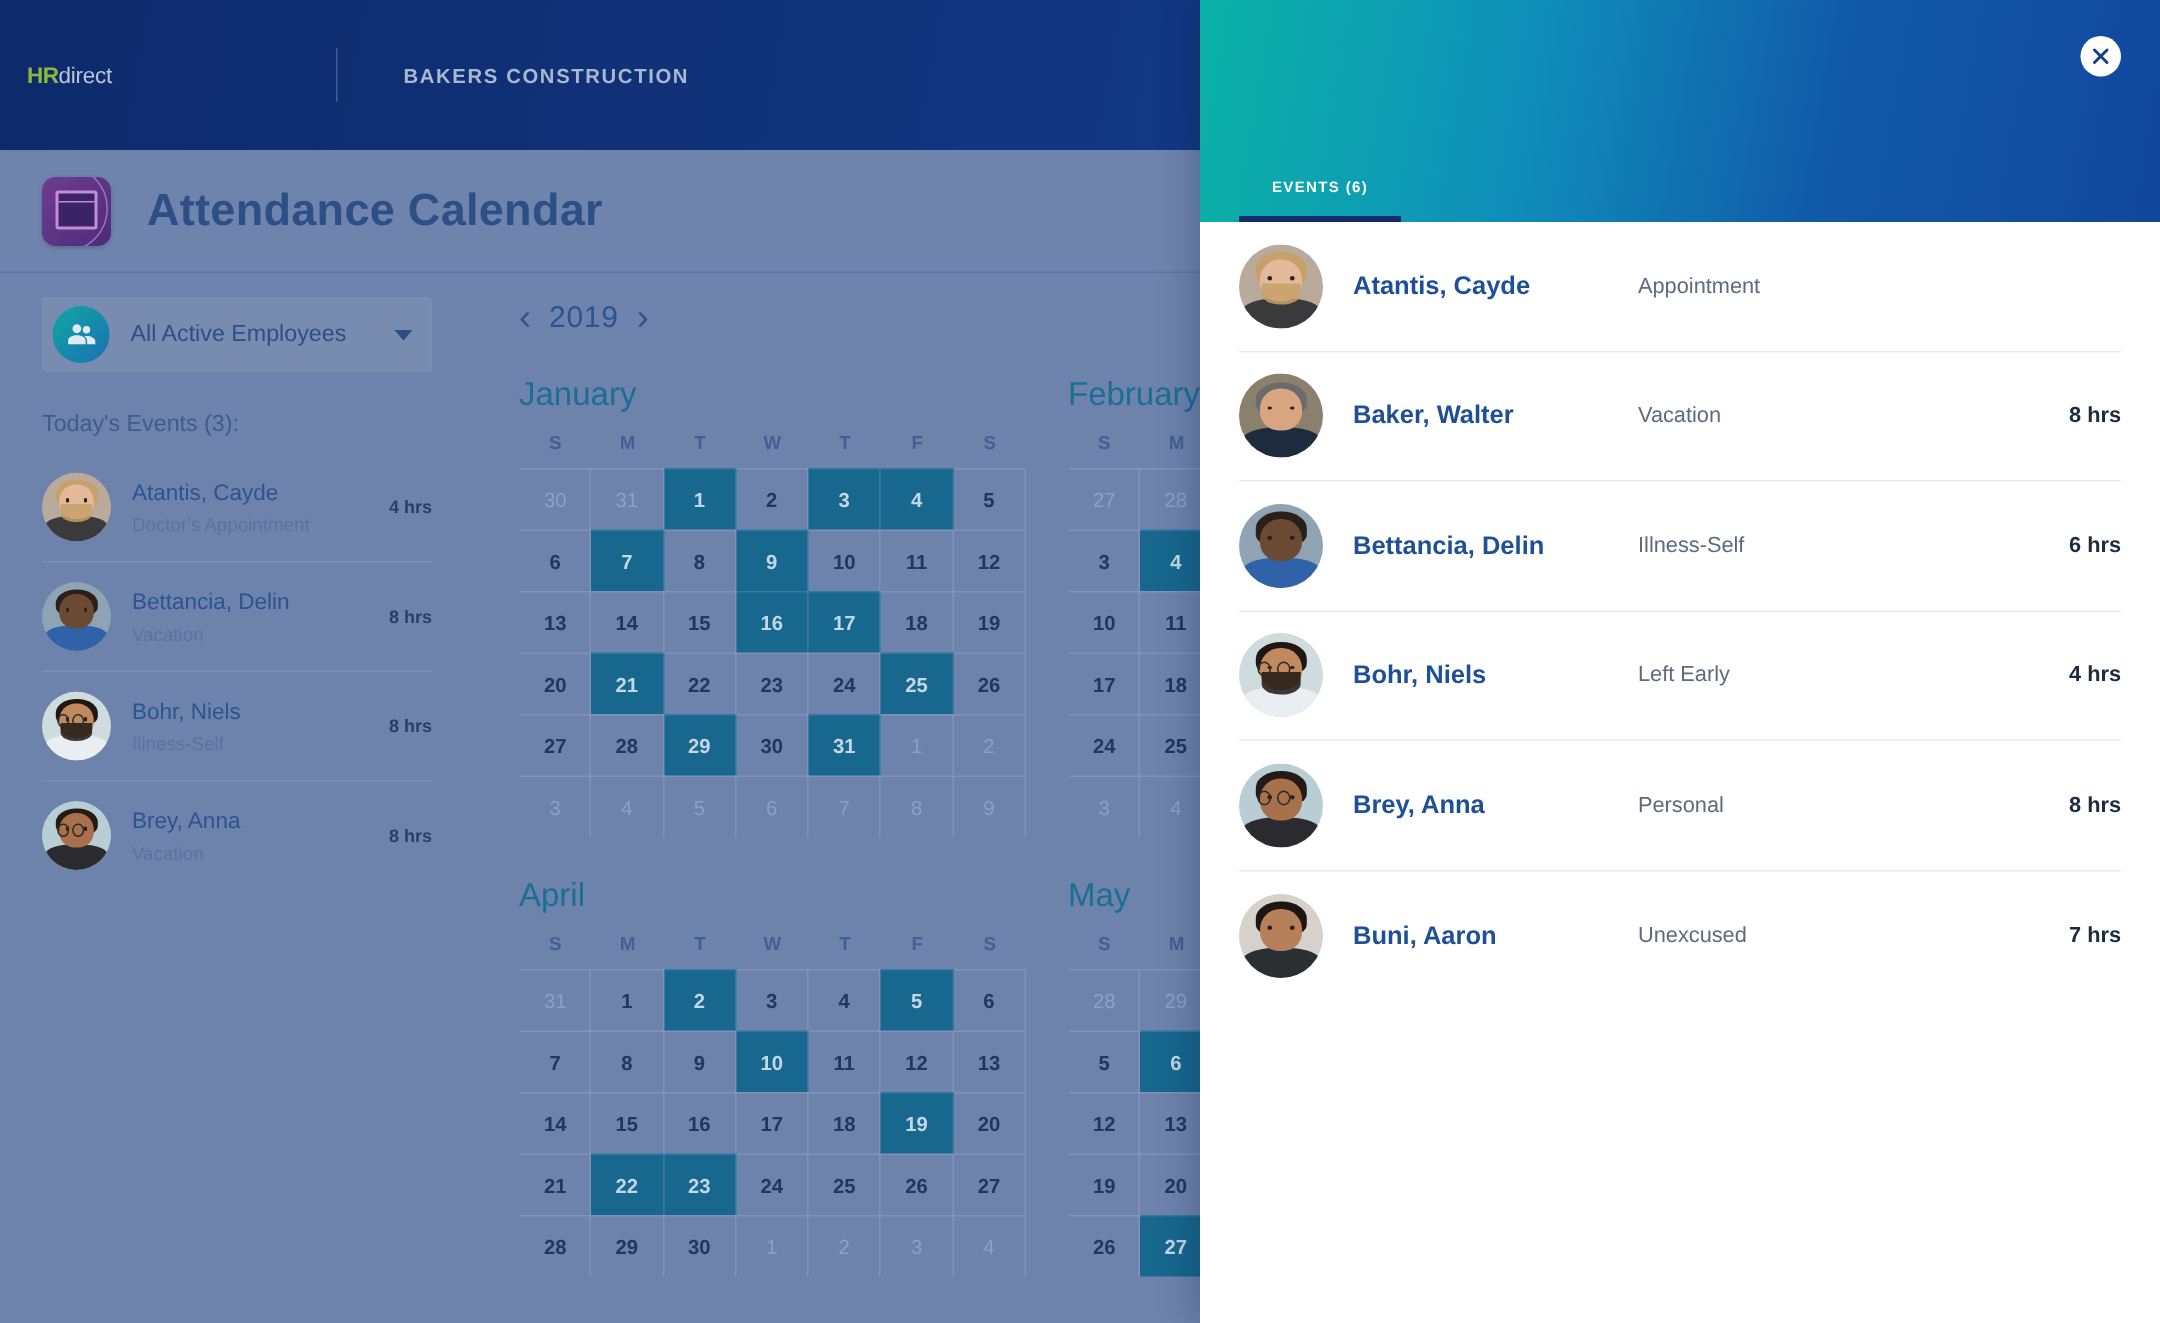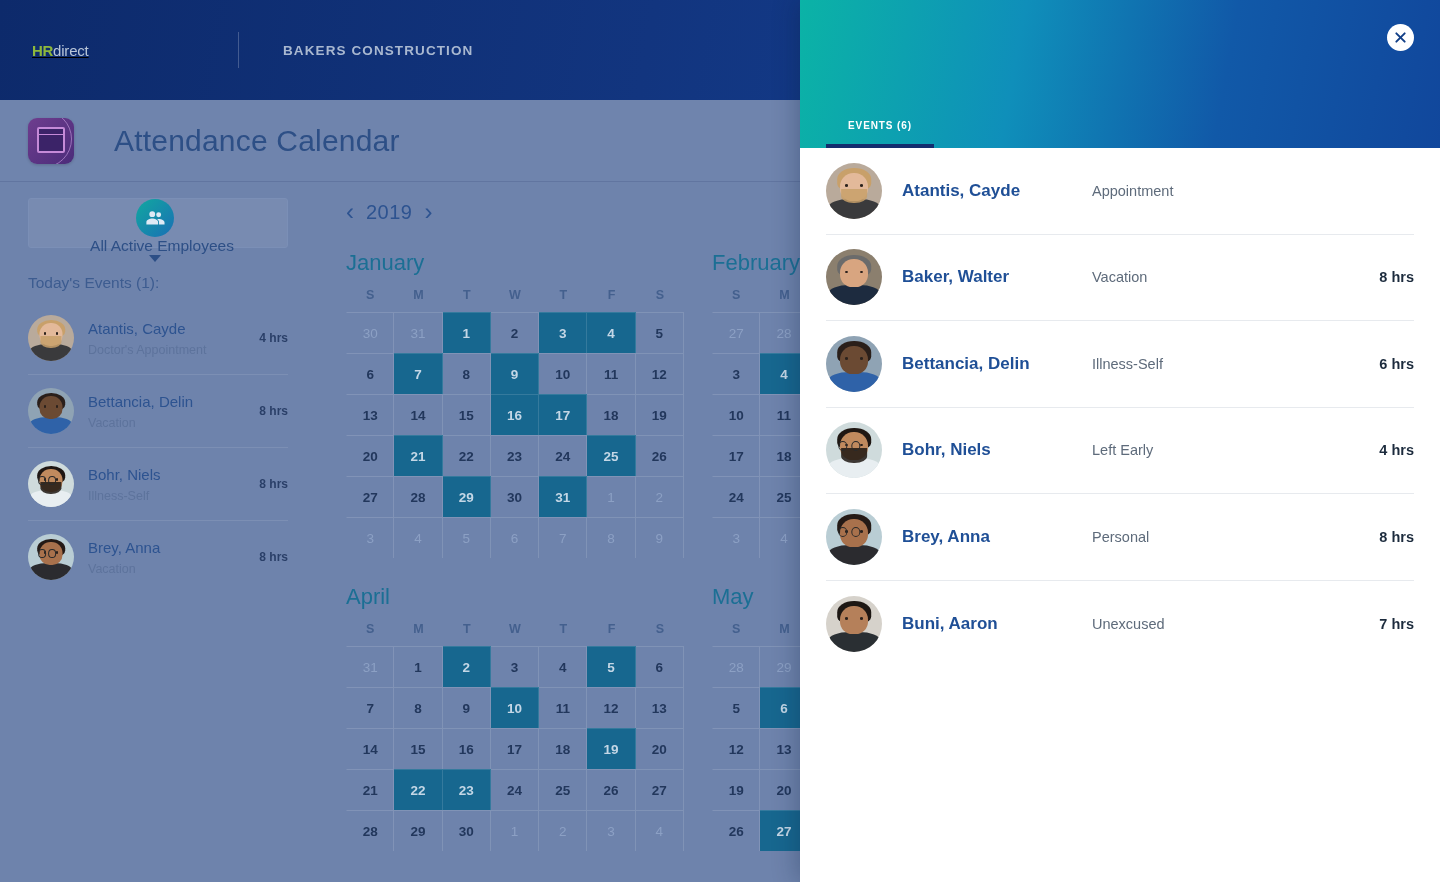--- a/index.html
+++ b/index.html
@@ -19,7 +19,7 @@
     background: linear-gradient(100deg, #0d2a6b 0%, #12357f 45%, #14459c 100%);
     display: flex; align-items: center;
   }
-  .logo-wrap { margin-left: 32px; width: 160px; text-decoration: underline; }
+  .logo-wrap { margin-left: 18px; width: 160px; }
   .logo-top { display: flex; align-items: flex-end; gap: 0; line-height: 1; }
   .logo-hr { color: #8db83c; font-size: 15px; font-weight: bold; letter-spacing: -.3px; }
   .logo-direct { color: #b9c6d8; font-size: 15px; letter-spacing: -.2px; }

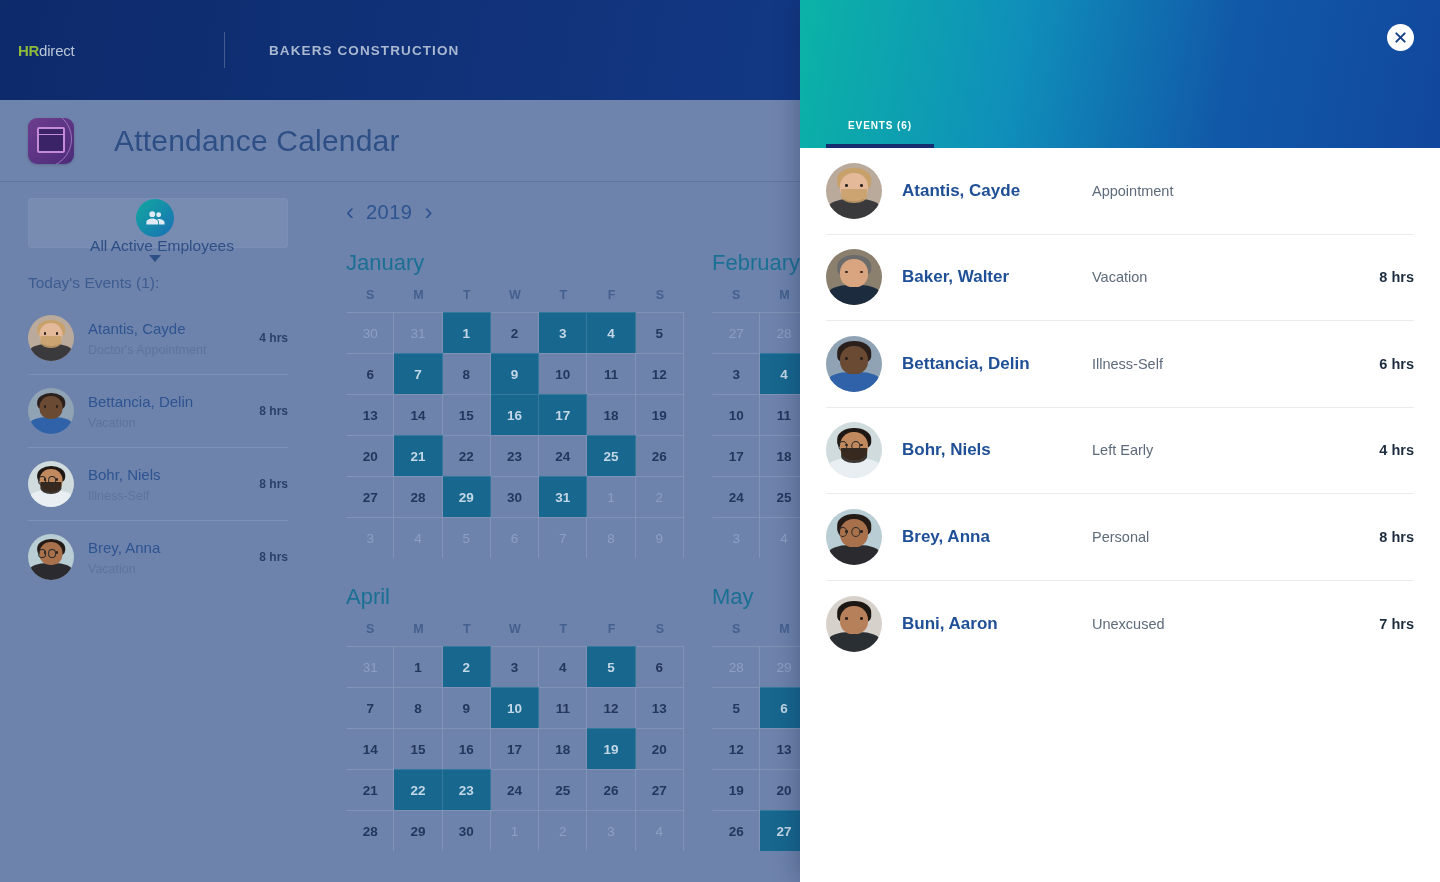--- a/index.html
+++ b/index.html
@@ -70,7 +70,7 @@
     position: absolute; width: 58px; height: 58px; border: 1.5px solid rgba(214,170,235,.55);
     border-radius: 50%; top: -8px; left: -14px;
   }
-  .page-title { margin-left: 40px; color: #2d4f86; font-size: 30px; font-weight: 400; letter-spacing: .2px; }
+  .page-title { margin-left: 24px; color: #2d4f86; font-size: 30px; font-weight: 700; letter-spacing: .2px; }
 
   .content { position: absolute; top: 182px; left: 0; width: 1440px; bottom: 0; }
 

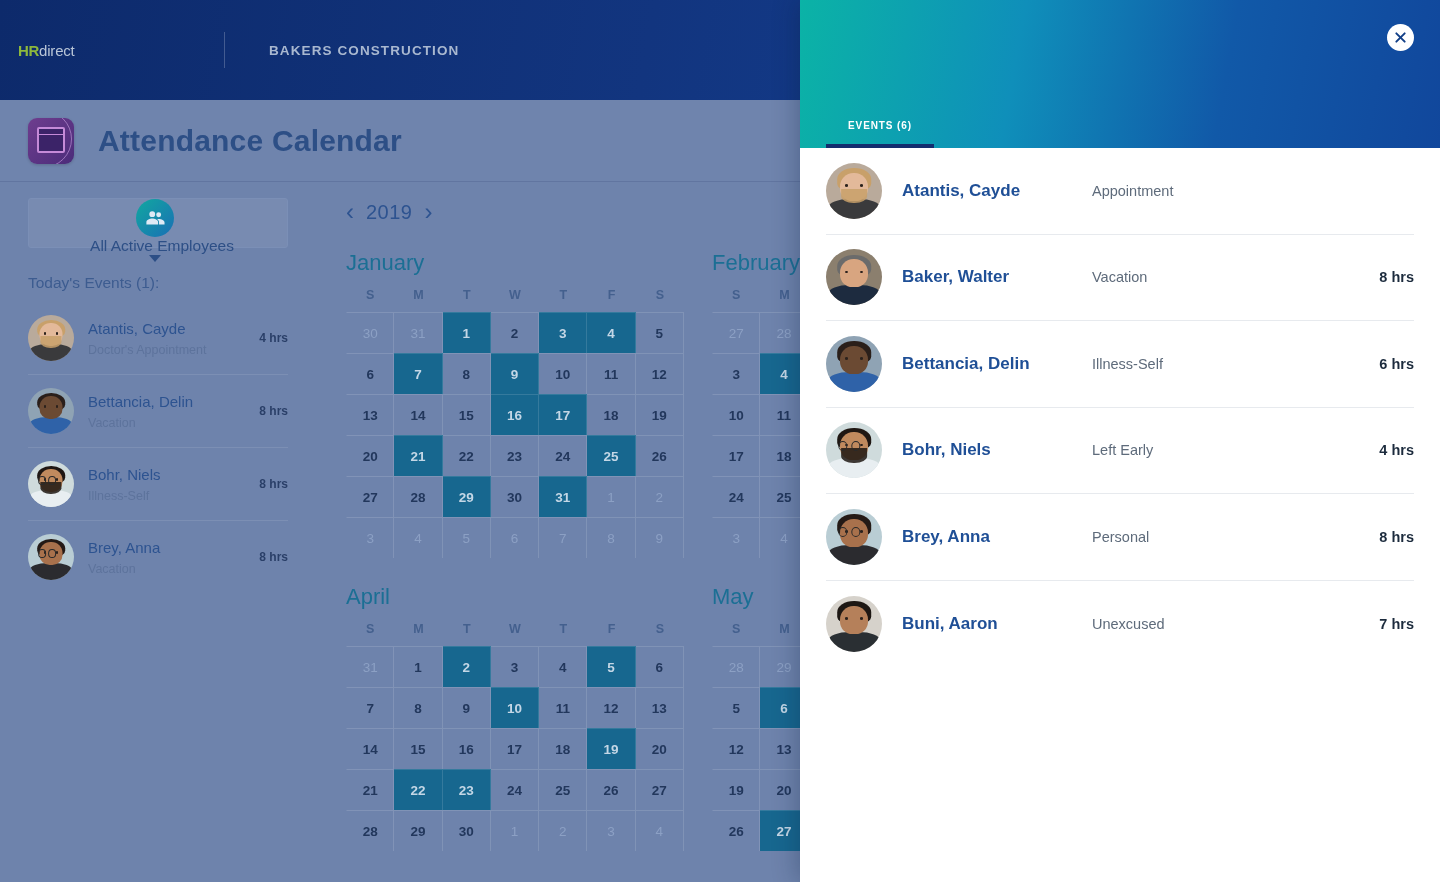--- a/index.html
+++ b/index.html
@@ -78,7 +78,7 @@
   .sidebar { position: absolute; top: 0; left: 0; width: 316px; bottom: 0; padding: 16px 28px 0 28px; }
   .emp-select {
     display: flex; align-items: center; height: 50px; border: 1px solid #7b8fb6;
-    border-radius: 3px; background: rgba(255,255,255,.07); padding: 0 12px 0 6px; flex-direction: column;
+    border-radius: 3px; background: rgba(255,255,255,.07); padding: 0 12px 0 6px;
   }
   .emp-avatar {
     width: 38px; height: 38px; border-radius: 50%;

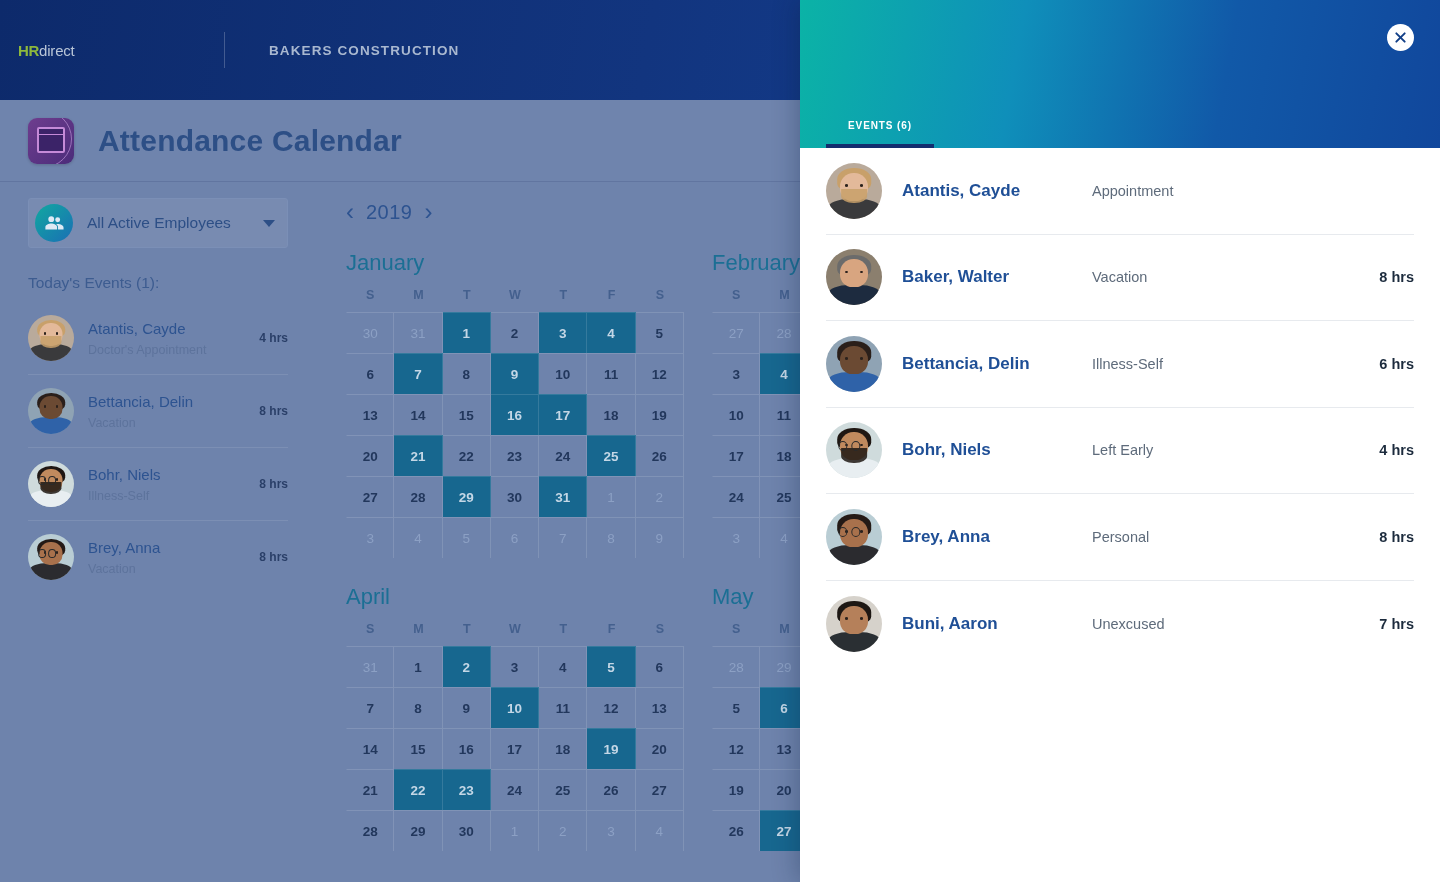--- a/index.html
+++ b/index.html
@@ -201,7 +201,7 @@
           <span class="caret"></span>
         </div>
 
-        <div class="today-title">Today's Events (1):</div>
+        <div class="today-title">Today's Events (3):</div>
         <div class="ev-list">
             <div class="ev-row">
               <span class="ev-pic">

